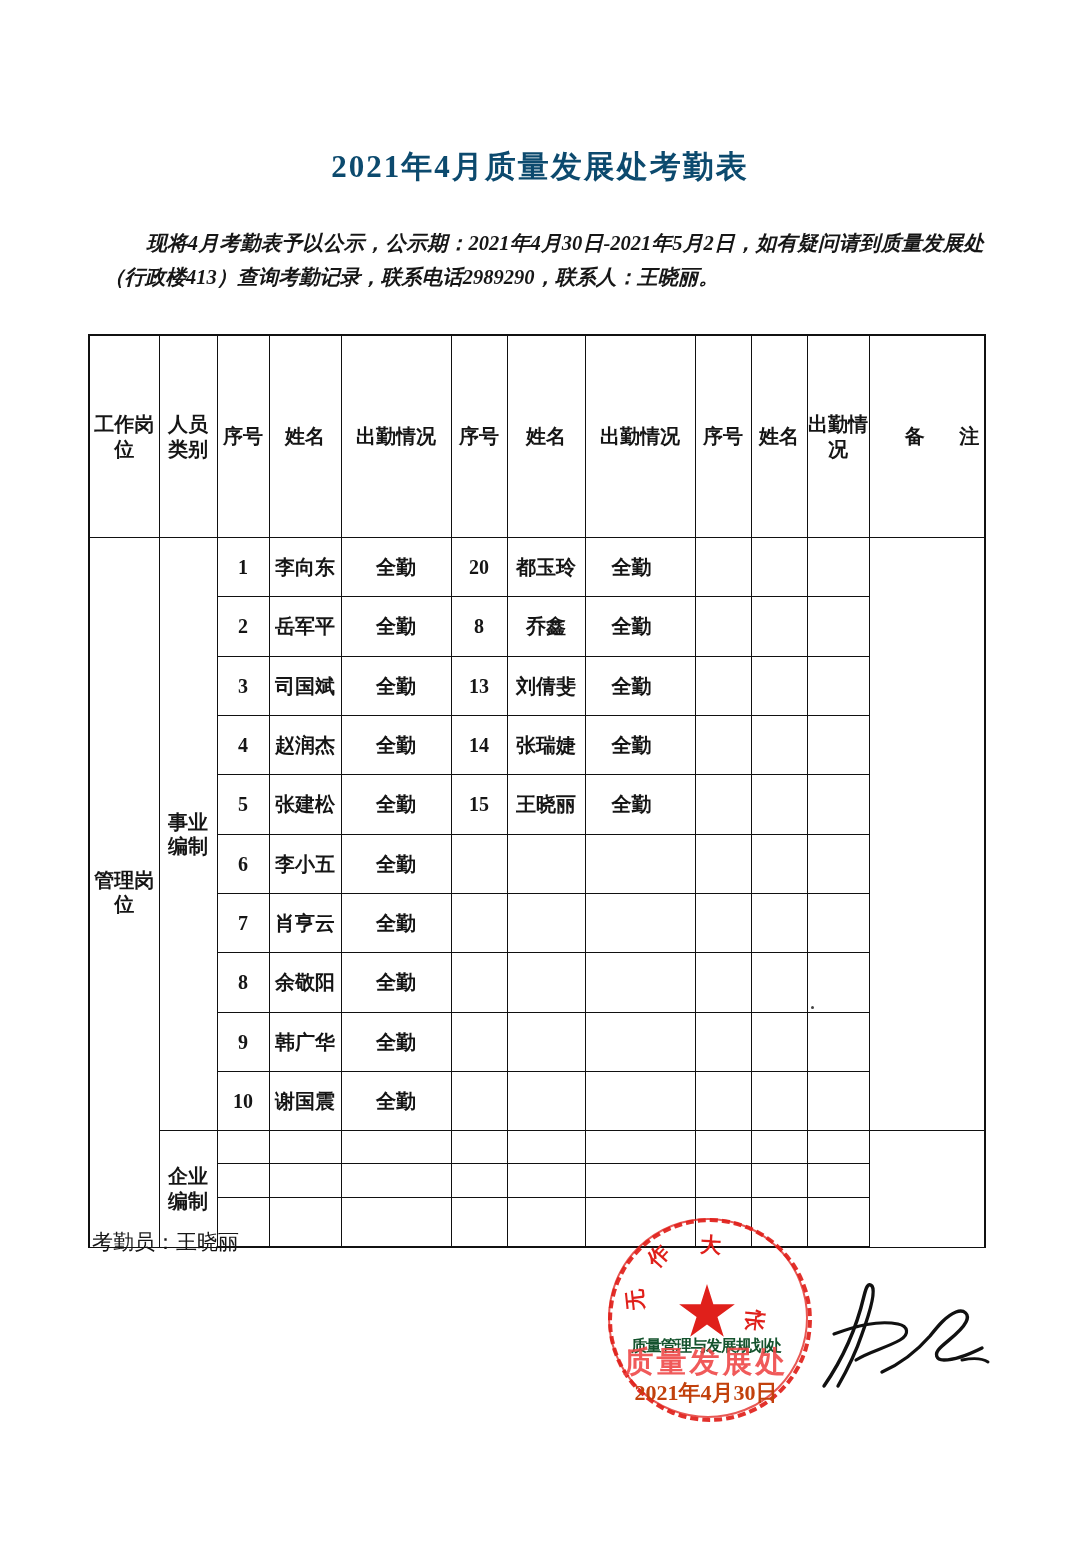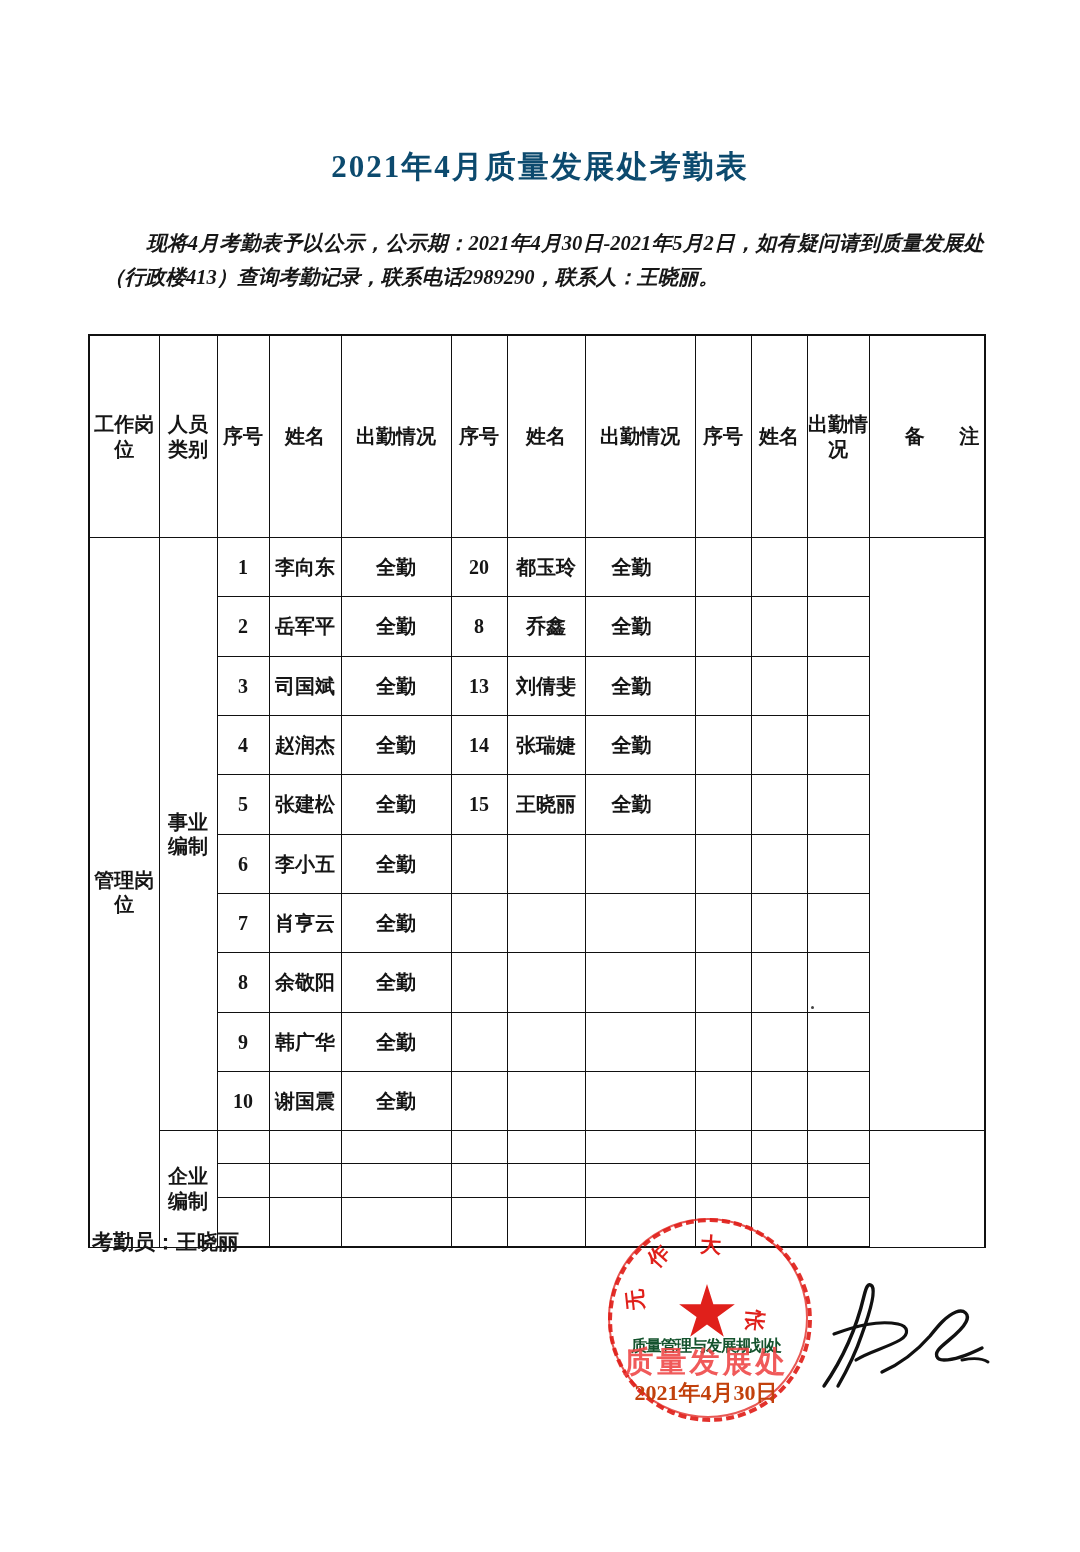--- a/index.html
+++ b/index.html
@@ -119,7 +119,7 @@
     left: 92px;
     top: 1228px;
     font-size: 21px;
-    font-weight: bold;
+    font-weight: normal;
     color: #161616;
   }
 

